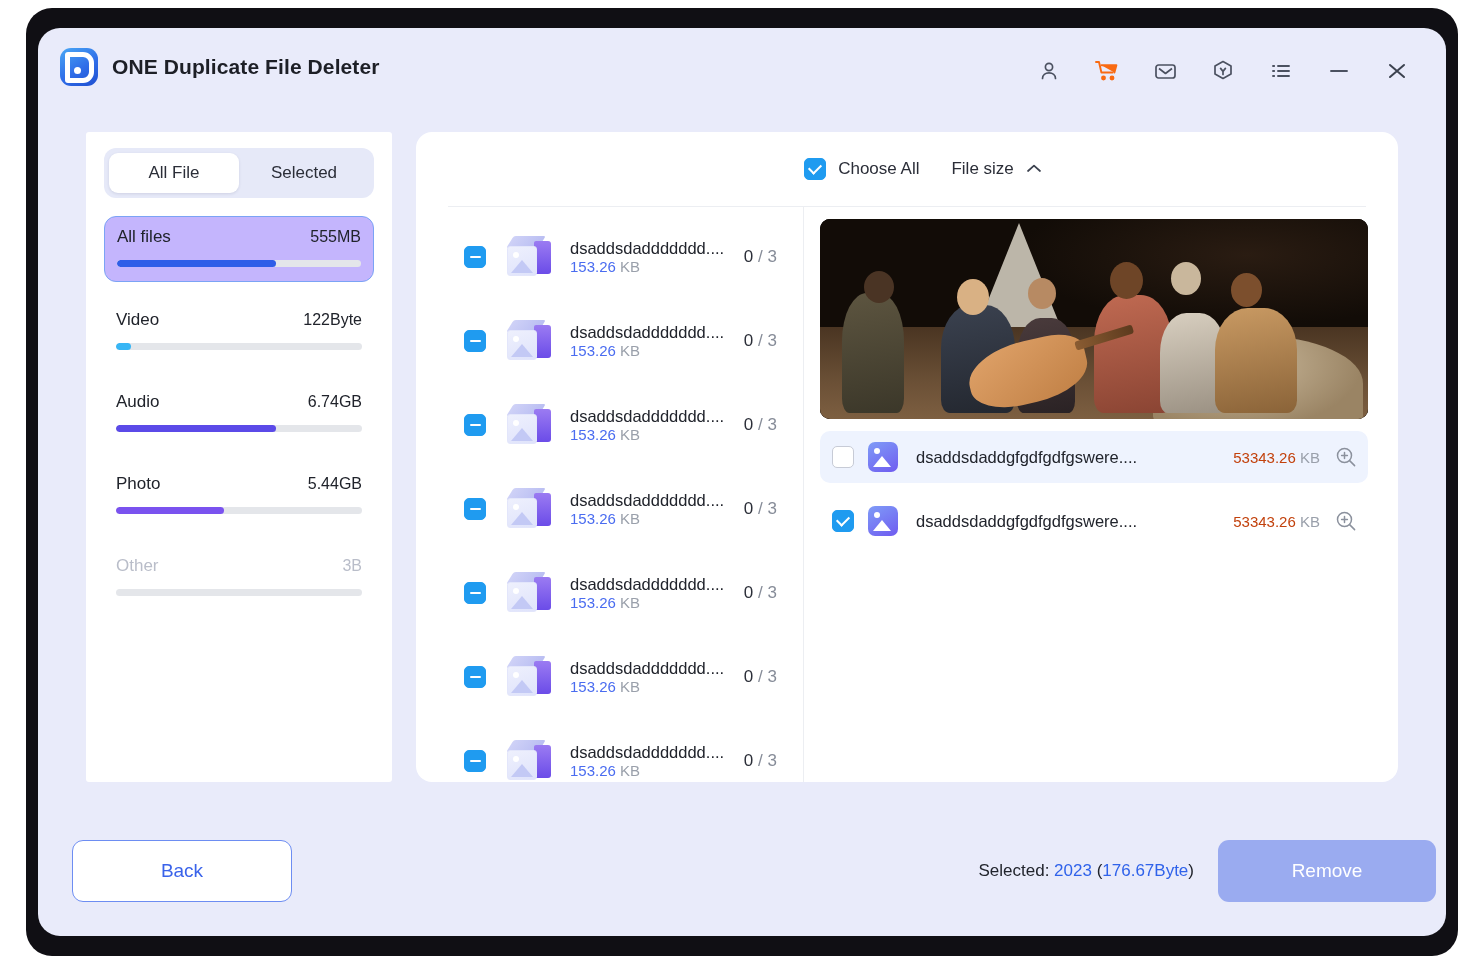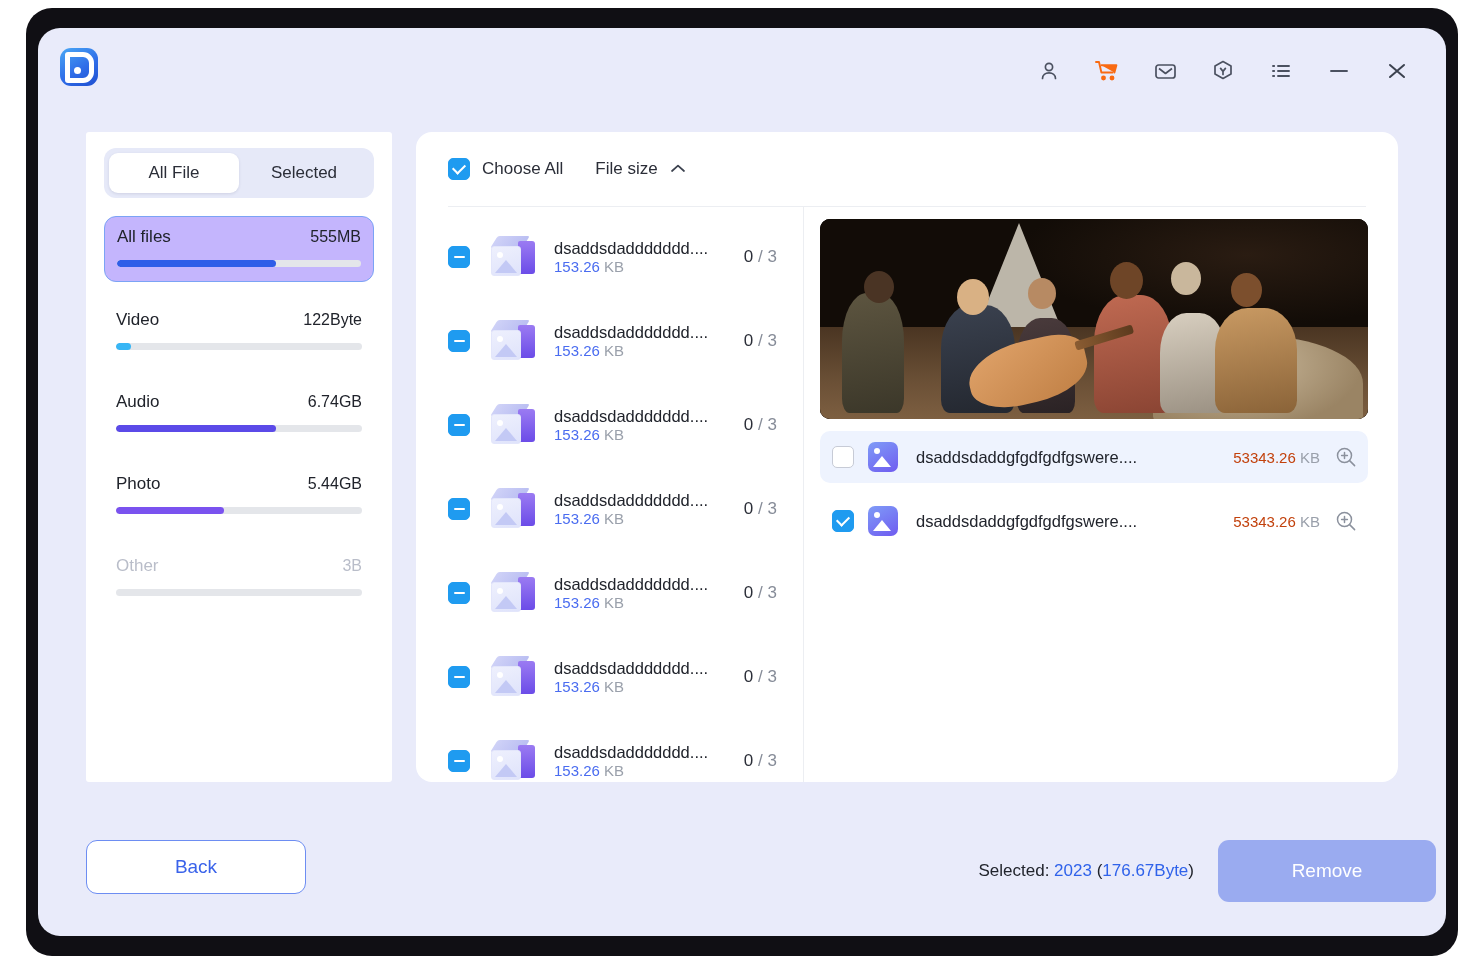--- a/index.html
+++ b/index.html
@@ -196,6 +196,7 @@
     <div class="titlebar">
       <div class="brand">
         <div class="logo"></div>
+        <div class="app-title">ONE Duplicate File Deleter</div>
       </div>
 
       <div class="win-icons">

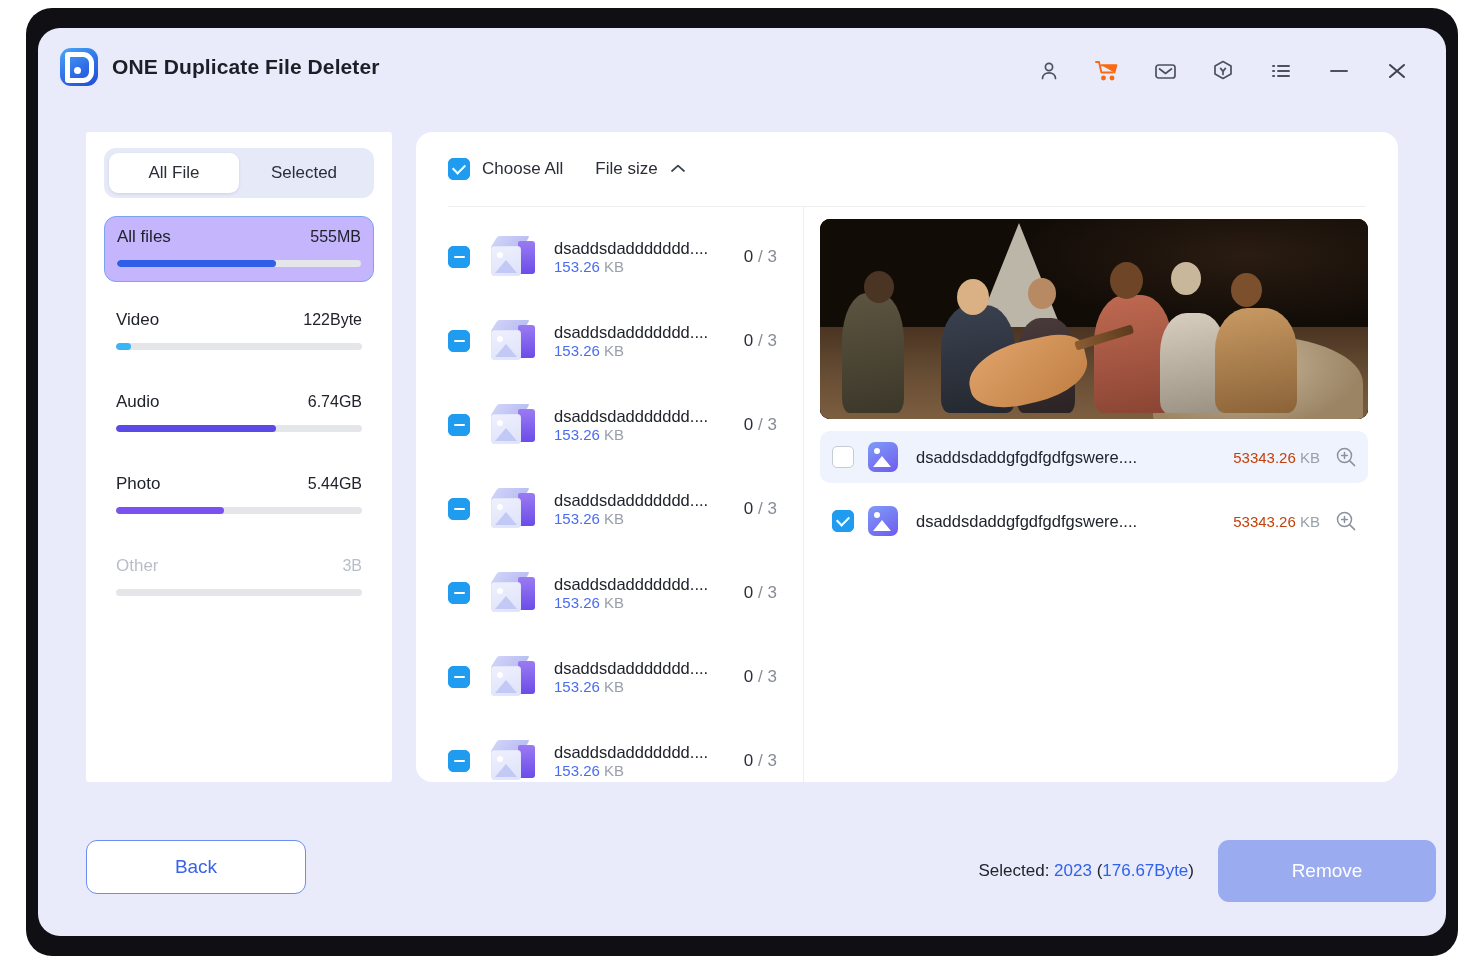--- a/index.html
+++ b/index.html
@@ -86,7 +86,7 @@
     position: absolute; left: 378px; top: 8px; right: 48px; height: 650px;
     background: #ffffff; border-radius: 16px;
   }
-  .panel-head { height: 74px; display: flex; align-items: center; padding-left: 32px; gap: 32px; }
+  .panel-head { height: 74px; display: flex; align-items: center; padding-left: 32px; gap: 32px; justify-content: center; }
   .chk {
     width: 22px; height: 22px; border-radius: 5px; border: 1.6px solid #c7cbd6;
     background: #fff; display: inline-flex; align-items: center; justify-content: center;

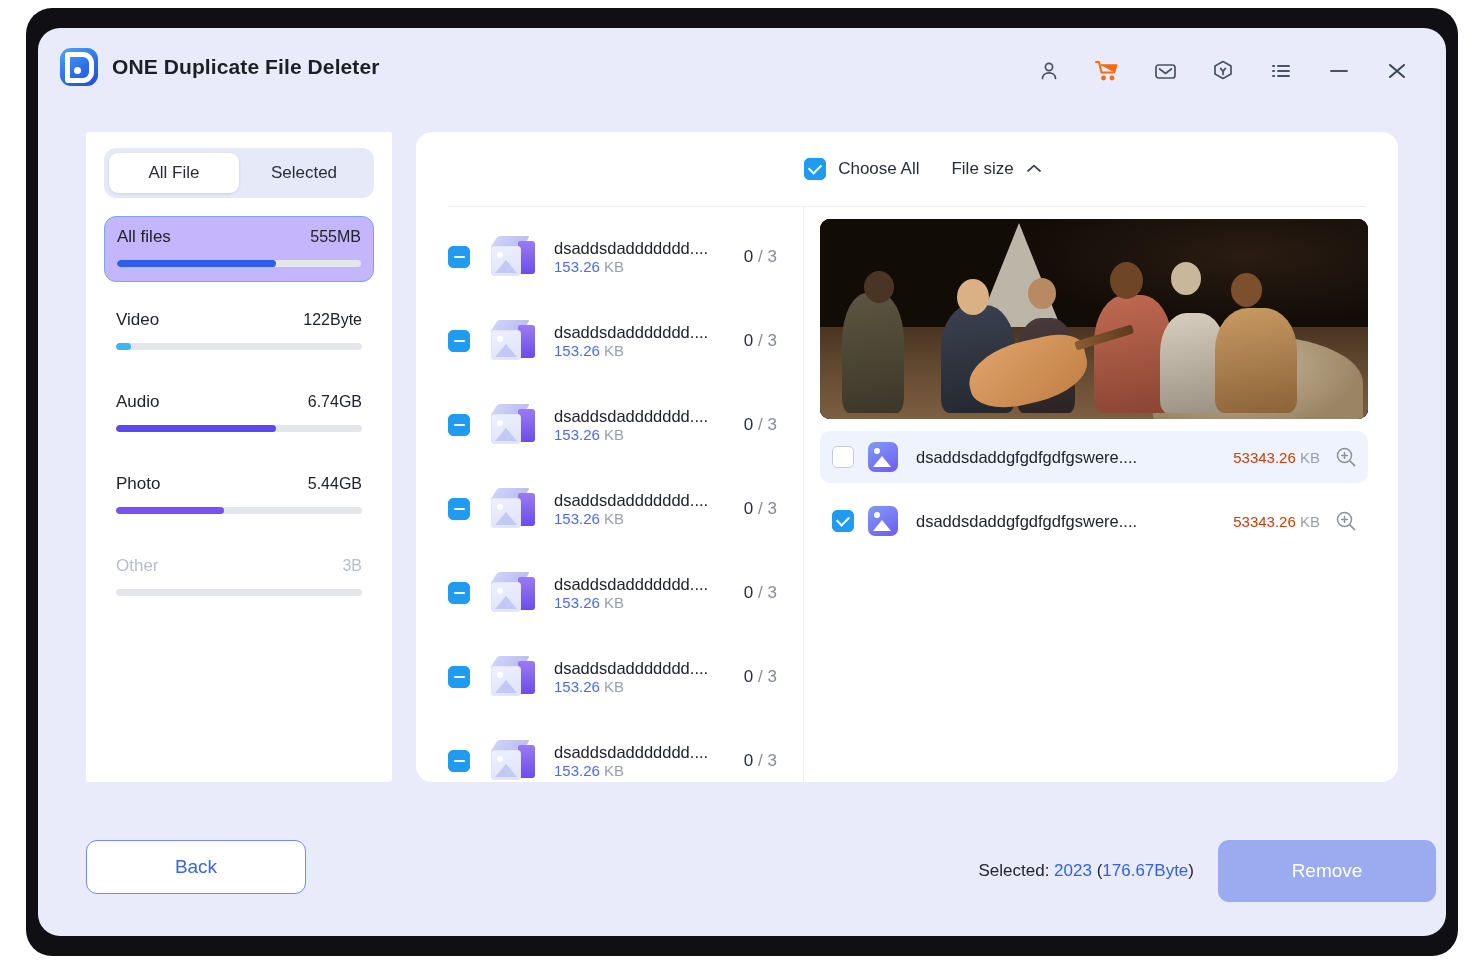--- a/index.html
+++ b/index.html
@@ -101,7 +101,7 @@
   .divider-h { height: 1px; background: #eceef2; margin: 0 32px; }
 
   .panel-cols { position: absolute; left: 0; right: 0; top: 75px; bottom: 0; display: flex; }
-  .list-col { width: 388px; position: relative; overflow: hidden; padding-left: 32px; padding-top: 8px; border-right: 1px solid #eceef2; }
+  .list-col { width: 388px; position: relative; overflow: hidden; padding-left: 48px; padding-top: 8px; border-right: 1px solid #eceef2; }
   .detail-col { flex: 1; padding: 12px 30px 0 16px; }
 
   .frow { display: flex; align-items: center; height: 84px; }

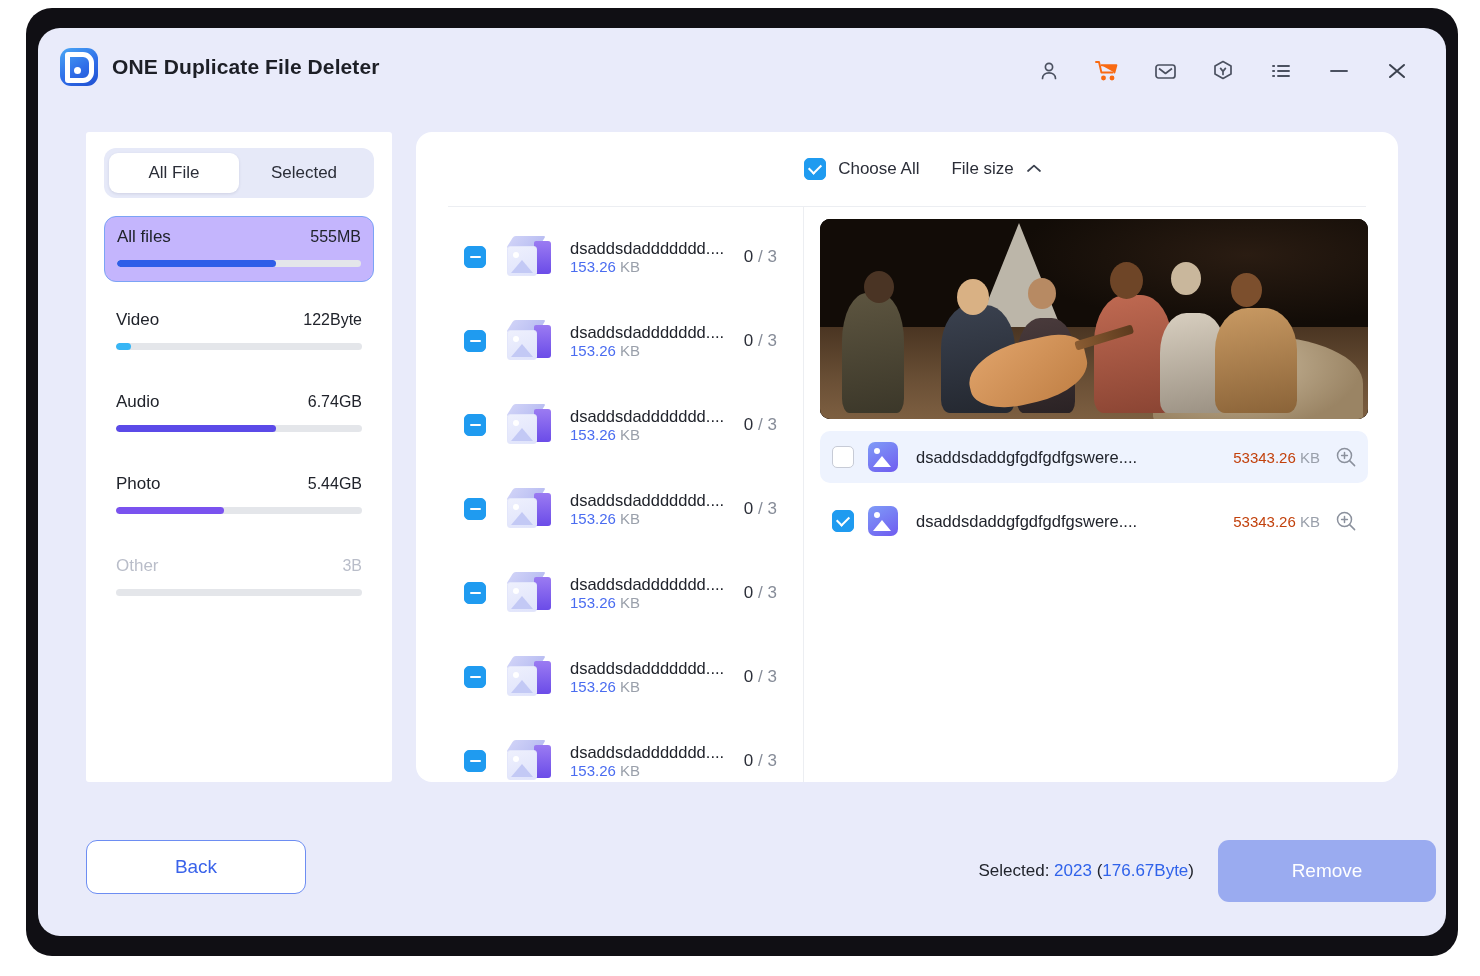--- a/index.html
+++ b/index.html
@@ -172,7 +172,7 @@
   
   .footer { position: absolute; left: 0; right: 0; bottom: 0; height: 108px; }
   .back-btn {
-    position: absolute; left: 48px; top: 12px; width: 220px; height: 54px;
+    position: absolute; left: 34px; top: 12px; width: 220px; height: 62px;
     border: 1.6px solid #6d8df2; border-radius: 11px; background: #fff;
     display: flex; align-items: center; justify-content: center;
     font-size: 19px; color: #3a63ea; cursor: pointer;

